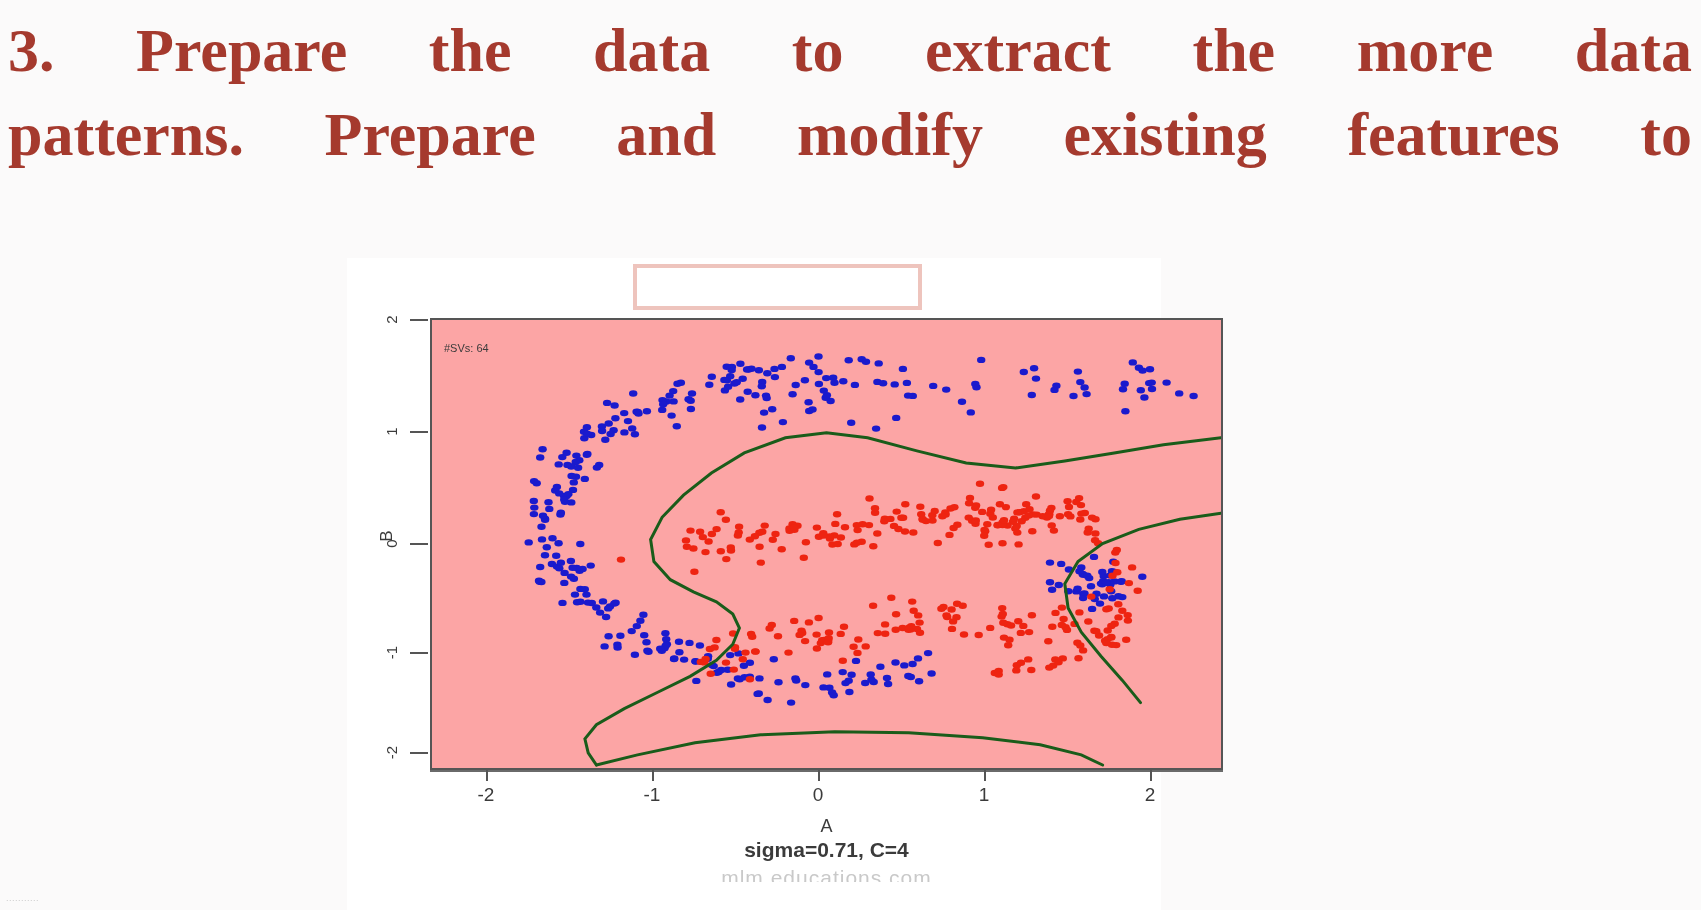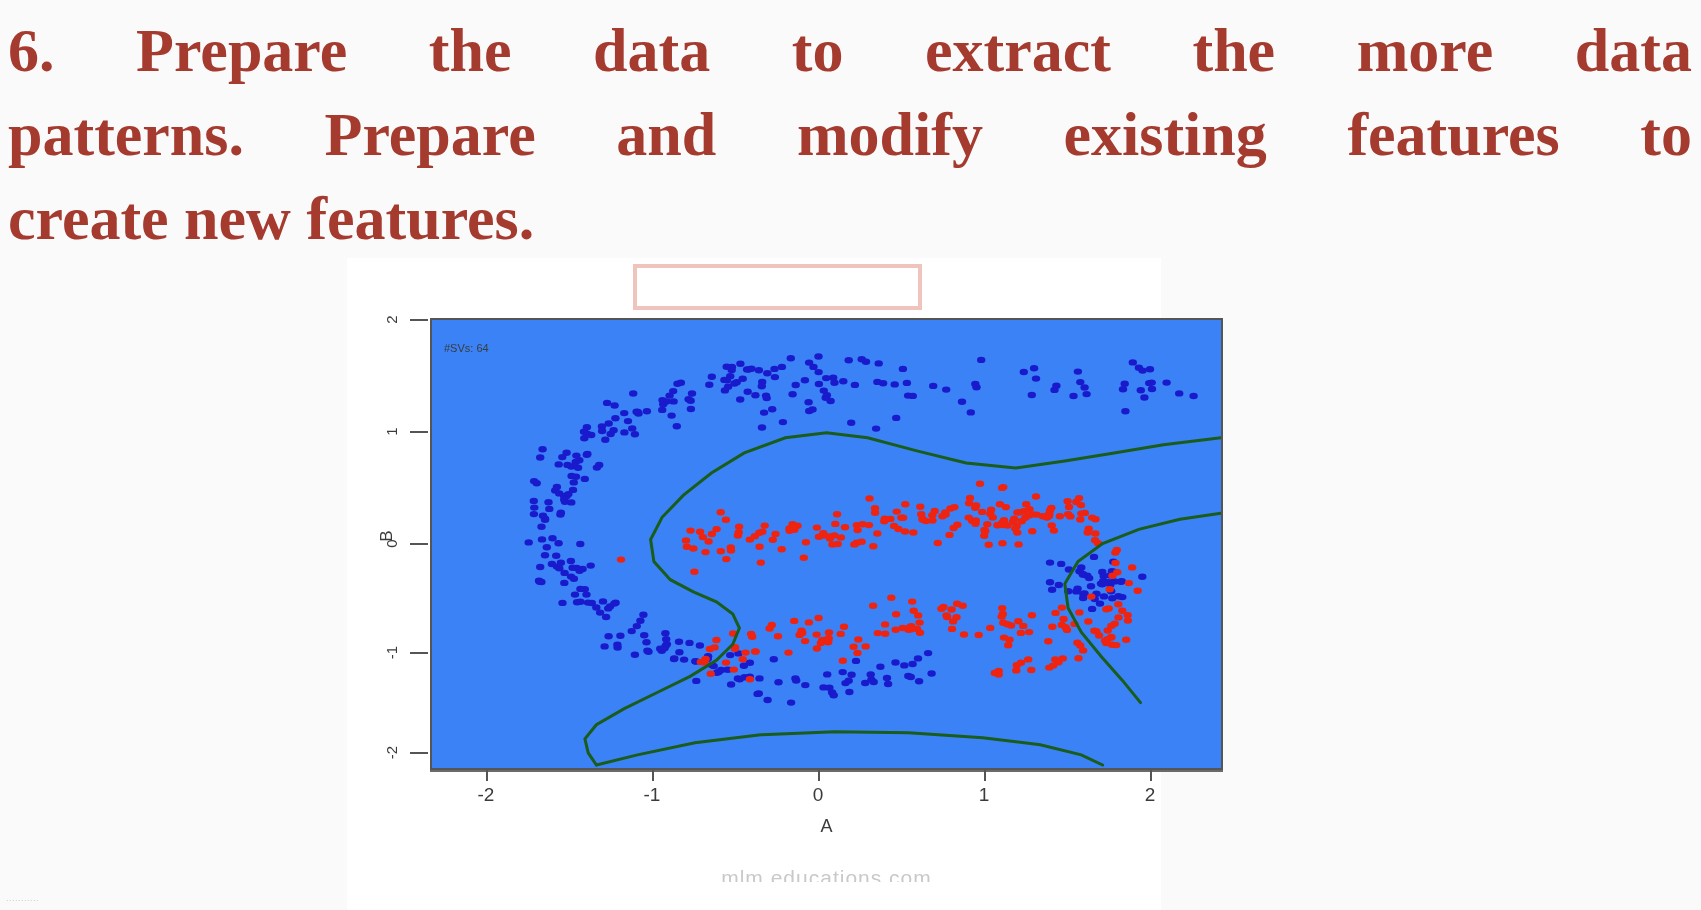--- a/index.html
+++ b/index.html
@@ -202,7 +202,7 @@
 <div class="slide">
 
   <div class="title-block">
-    <span class="title-line justified">6. Prepare the data to extract the more data</span>
+    <span class="title-line justified">3. Prepare the data to extract the more data</span>
     <span class="title-line justified">patterns. Prepare and modify existing features to</span>
     <span class="title-line left">create new features.</span>
   </div>

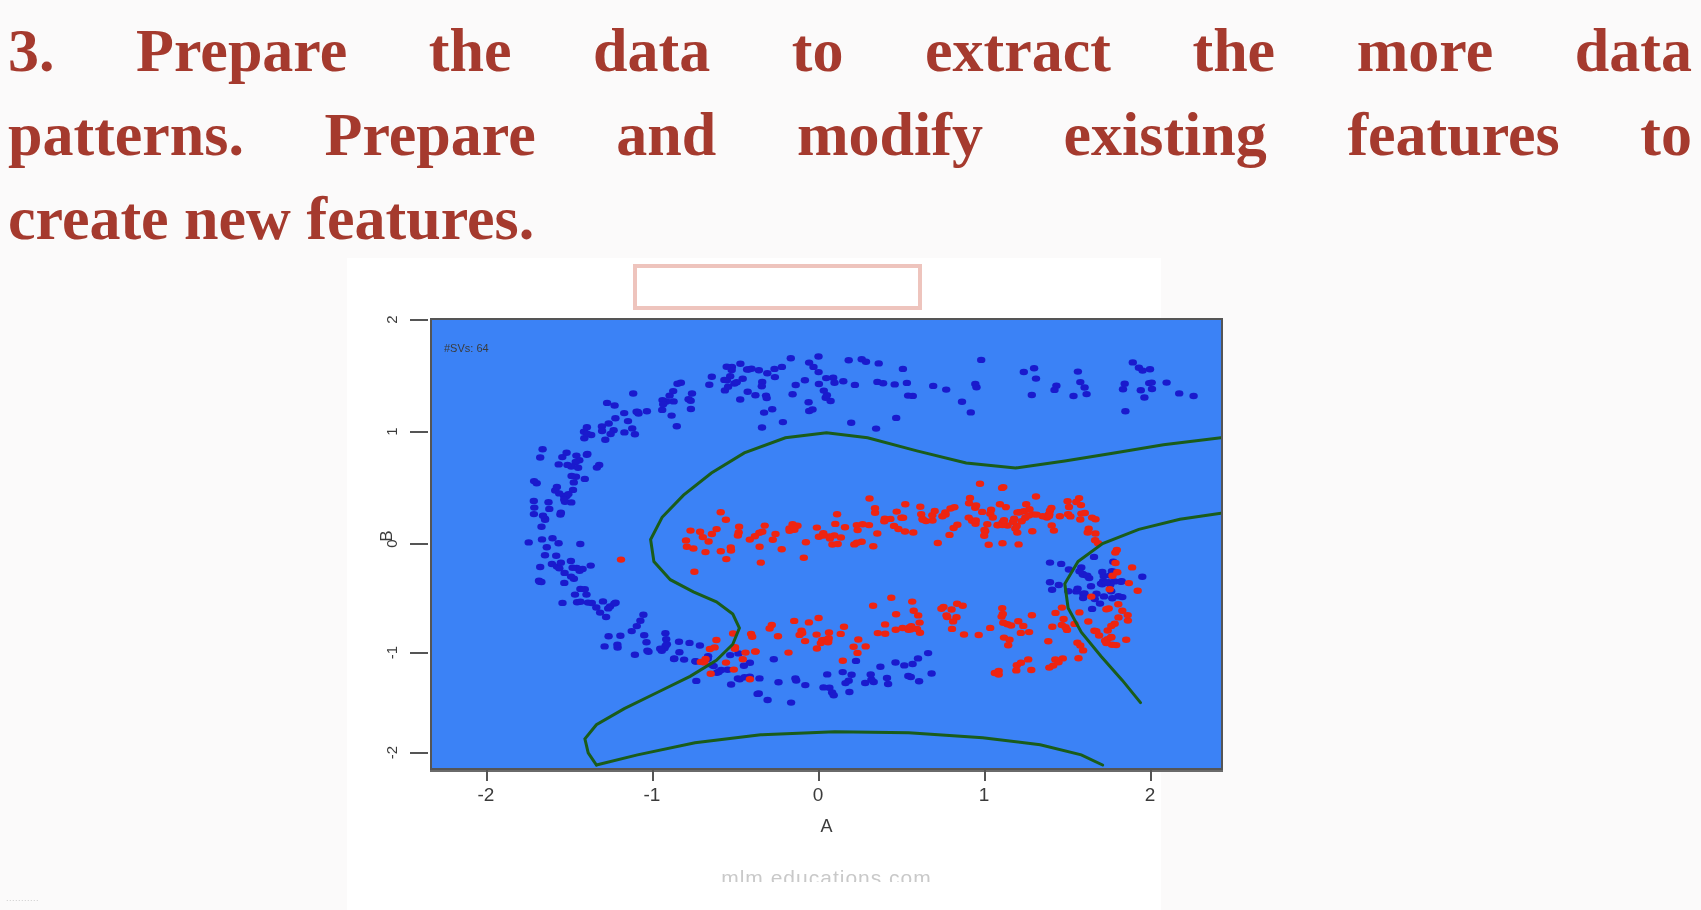--- a/index.html
+++ b/index.html
@@ -204,7 +204,6 @@
   <div class="title-block">
     <span class="title-line justified">3. Prepare the data to extract the more data</span>
     <span class="title-line justified">patterns. Prepare and modify existing features to</span>
-    <span class="title-line left">create new features.</span>
   </div>
 
   <div class="figure-card"></div>

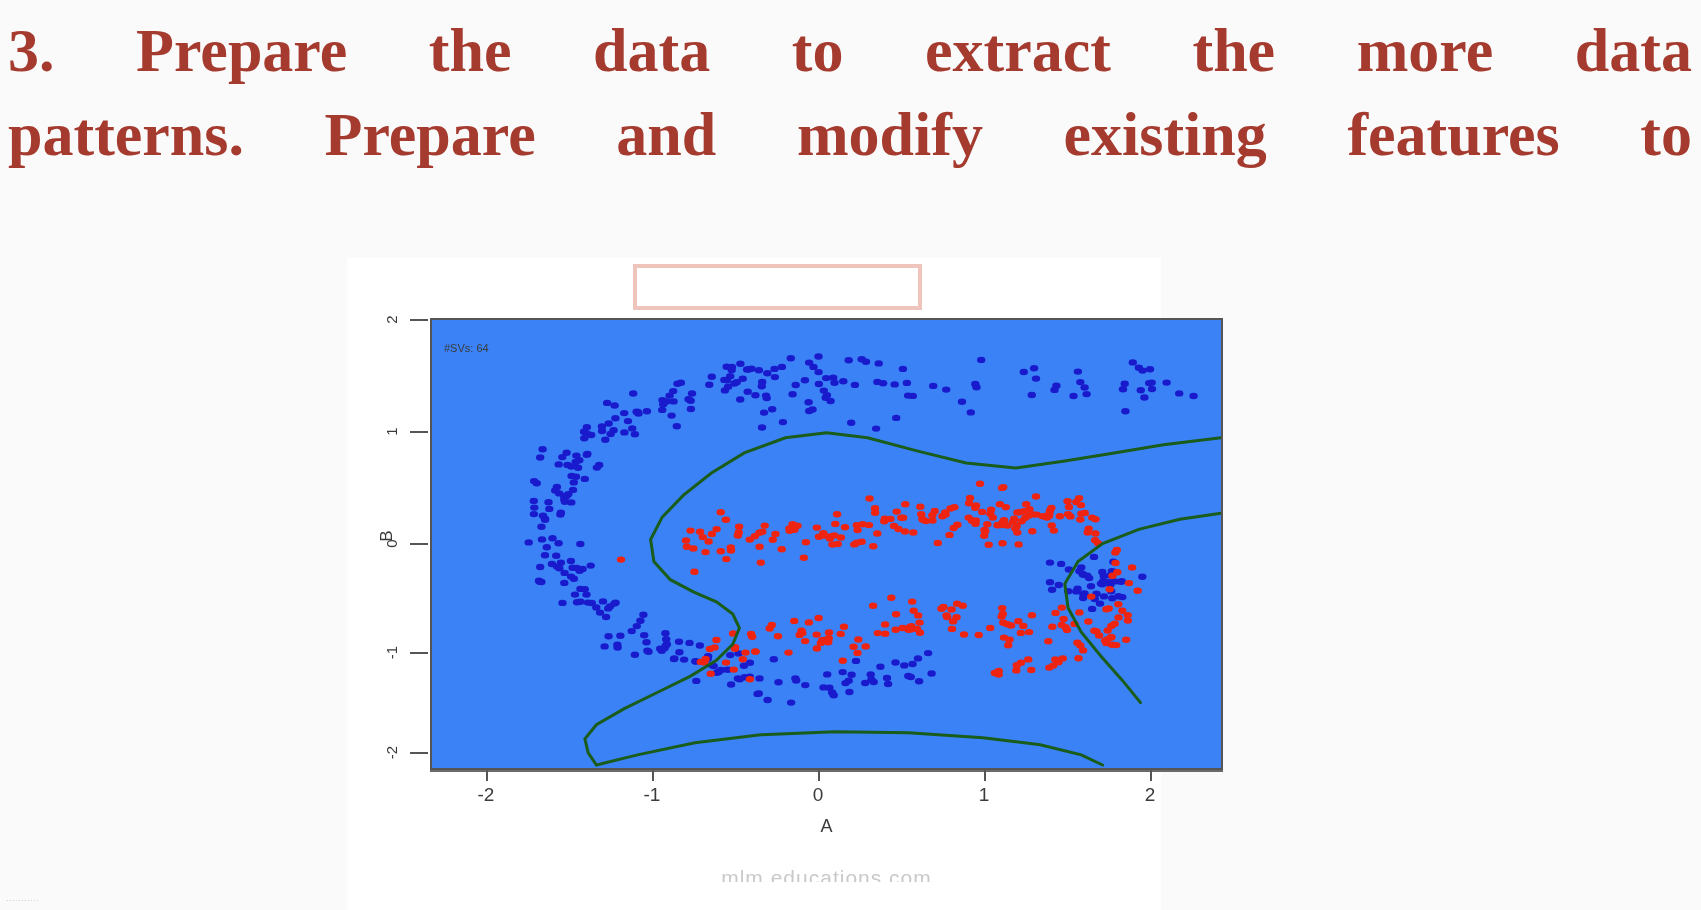--- a/index.html
+++ b/index.html
@@ -82,7 +82,7 @@
     height: 452px;
     border: 2px solid #555555;
     box-sizing: border-box;
-    background: #3b82f6;
+    background: #fca5a5;
     overflow: hidden;
   }
   .svs-label {

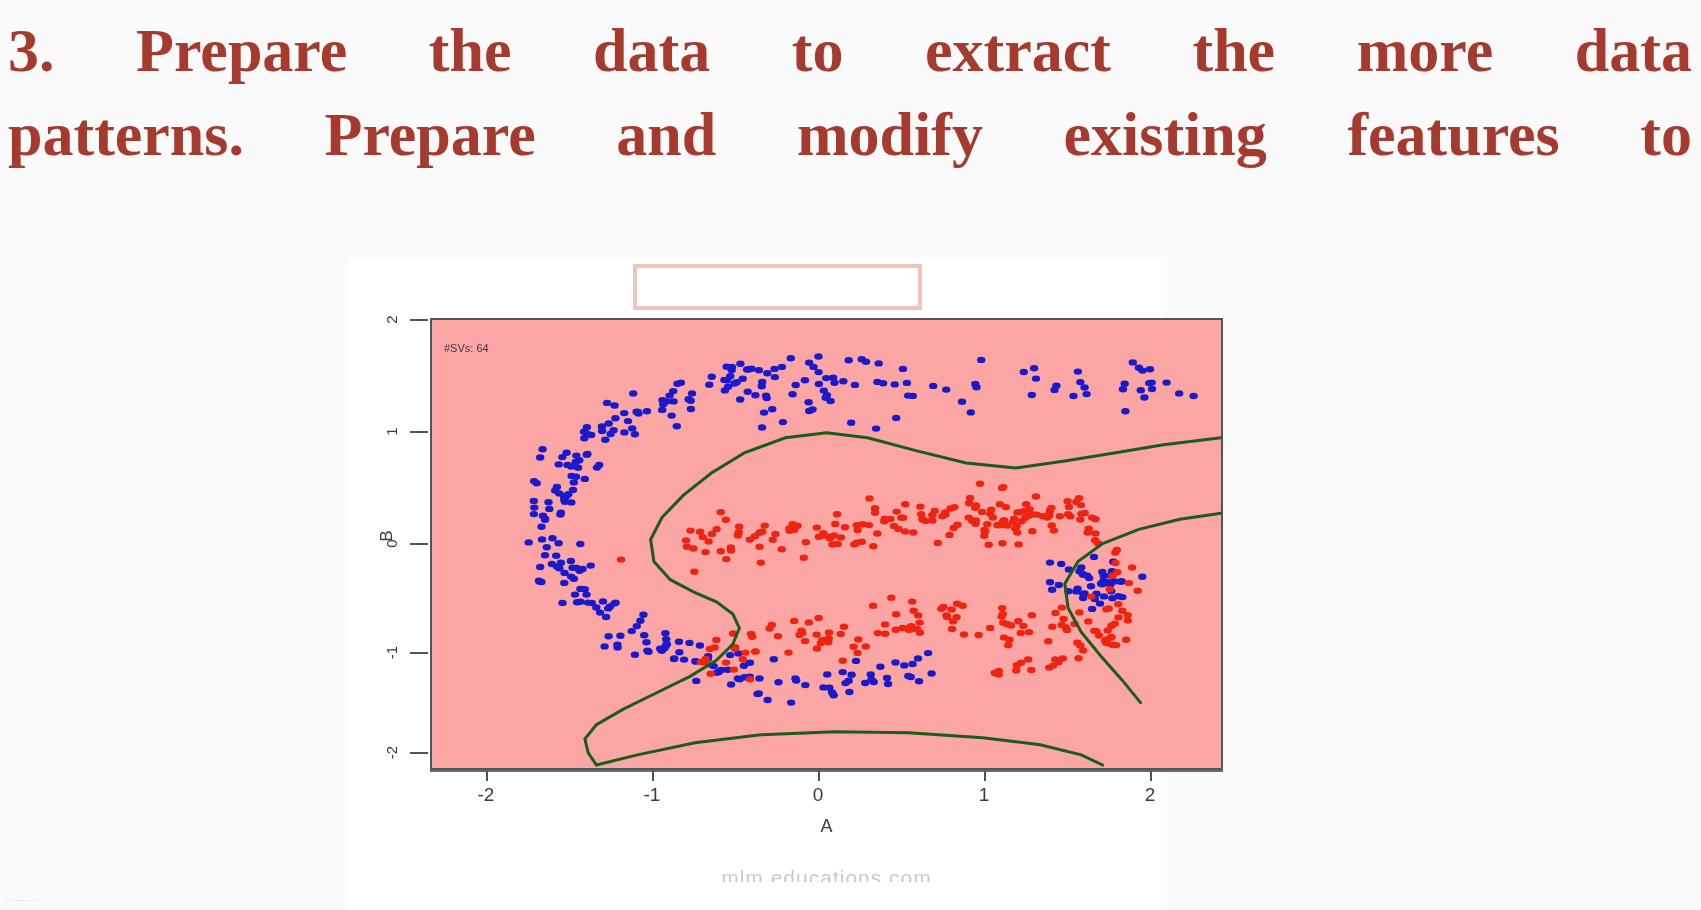--- a/index.html
+++ b/index.html
@@ -922,6 +922,7 @@
     <div class="xtick-label" style="left:770px;">2</div>
 
     <div class="xaxis-title">A</div>
+    <div class="plot-subtitle">sigma=0.71, C=4</div>
     <div class="watermark">mlm educations.com</div>
   </div>
 

